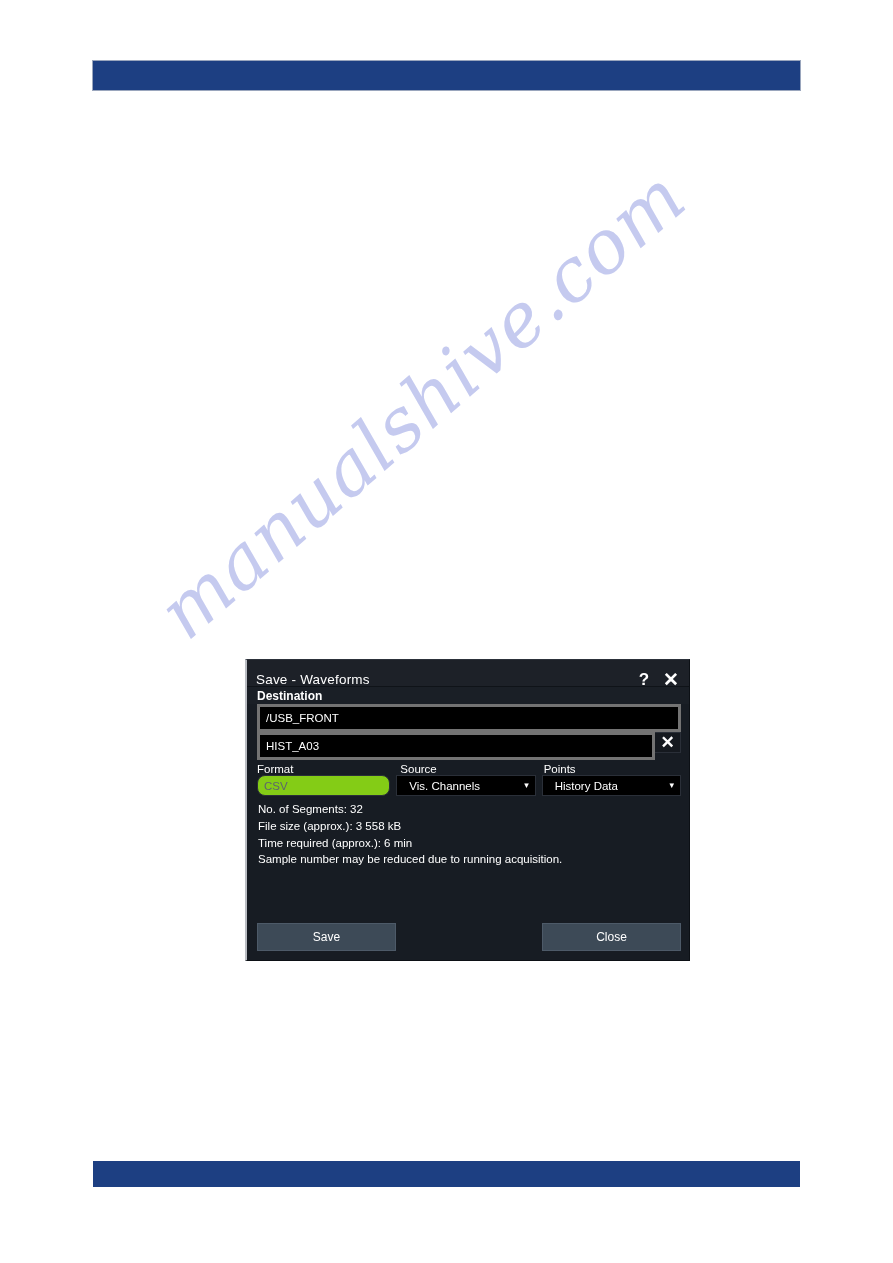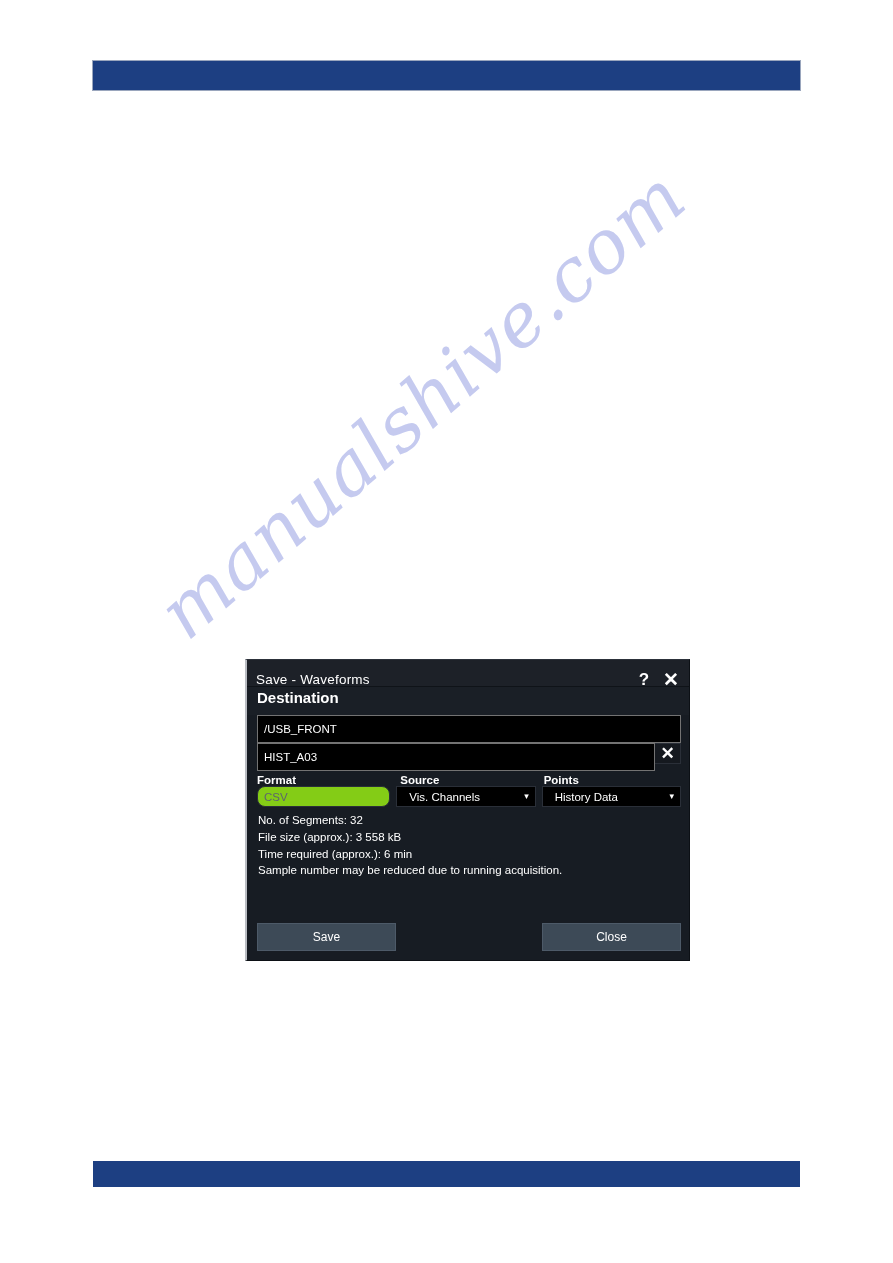--- a/index.html
+++ b/index.html
@@ -109,8 +109,8 @@
     display: flex;
     justify-content: space-between;
     align-items: center;
-    padding: 2px 9px 9px 10px;
-    font-size: 15px;
+    padding: 2px 9px 1px 10px;
+    font-size: 12px;
     font-weight: bold;
     color: #ffffff;
     background: #1a1f26;

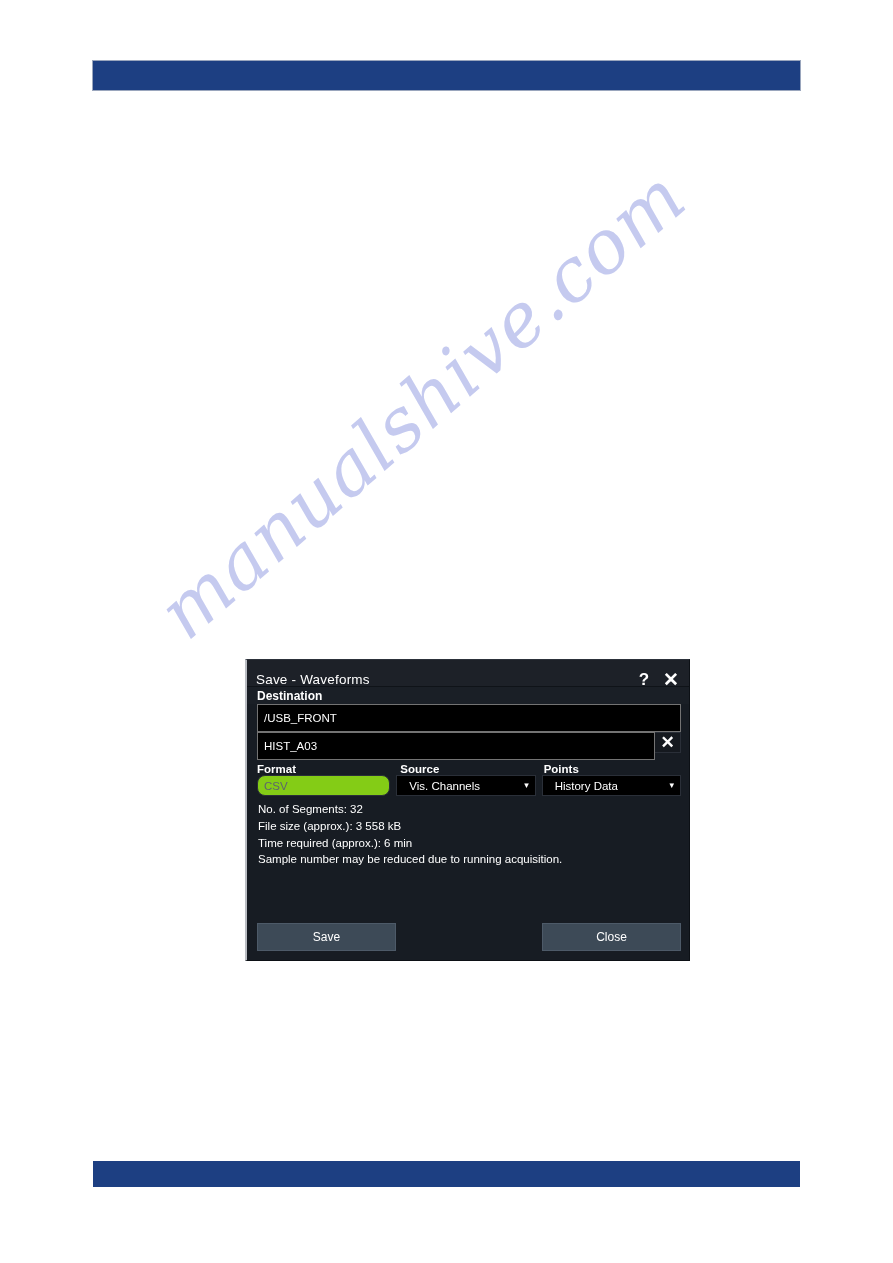--- a/index.html
+++ b/index.html
@@ -124,7 +124,7 @@
     flex: 1;
     height: 28px;
     background: #000000;
-    border: 1px solid #737373;
+    border: 3px solid #737373;
     box-sizing: border-box;
     display: flex;
     align-items: center;

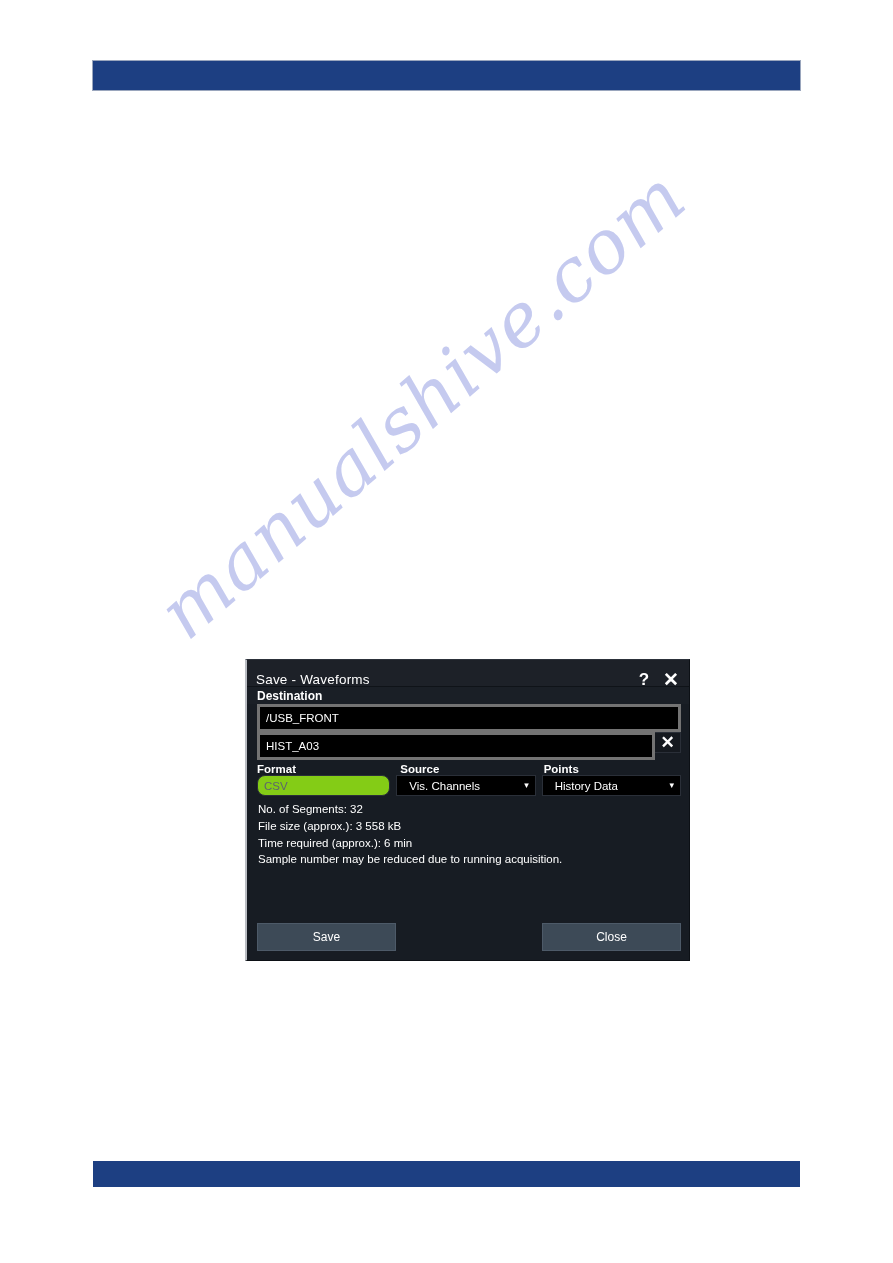--- a/index.html
+++ b/index.html
@@ -153,7 +153,7 @@
     display: flex;
     margin: 3px 8px 0 10px;
     font-size: 11.5px;
-    font-weight: bold;
+    font-weight: normal;
     color: #ffffff;
   }
   .triple-labels > div { flex: 1; }

